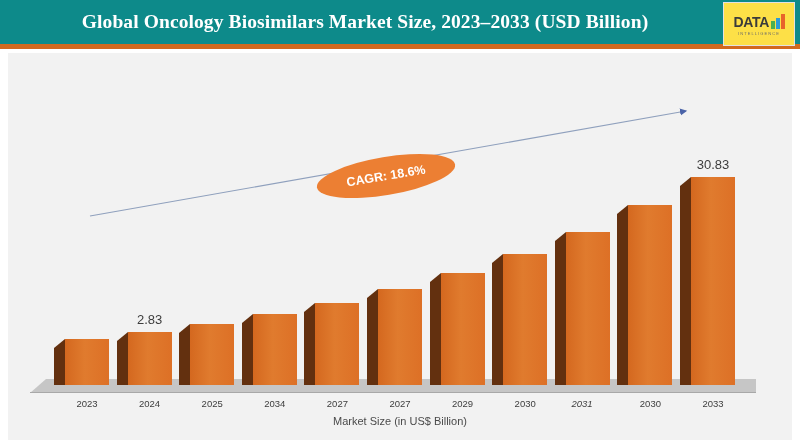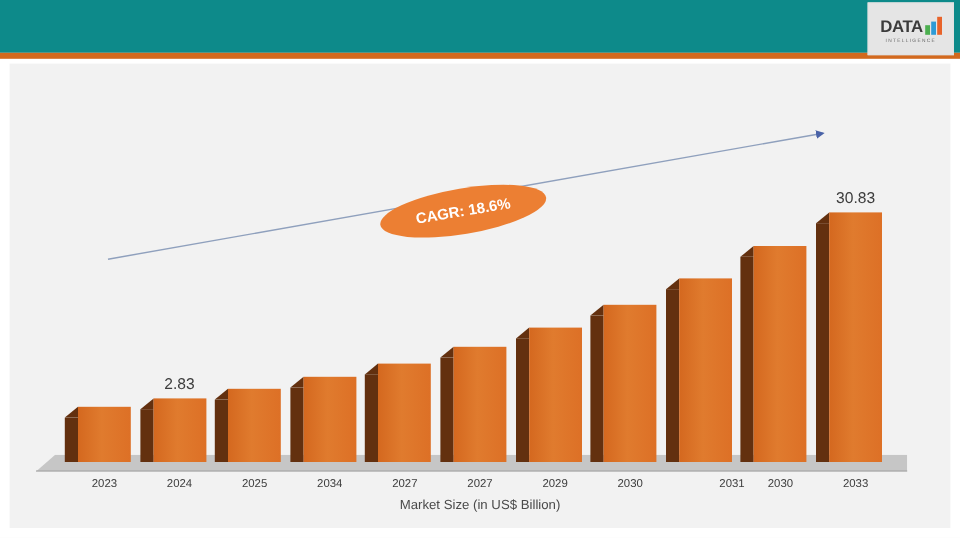--- a/index.html
+++ b/index.html
@@ -155,6 +155,7 @@
 <div id="root">
 
   <div class="header"></div>
+  <div class="header-title">Global Oncology Biosimilars Market Size, 2023–2033 (USD Billion)</div>
   <div class="header-underline"></div>
 
   <div class="logo-box">

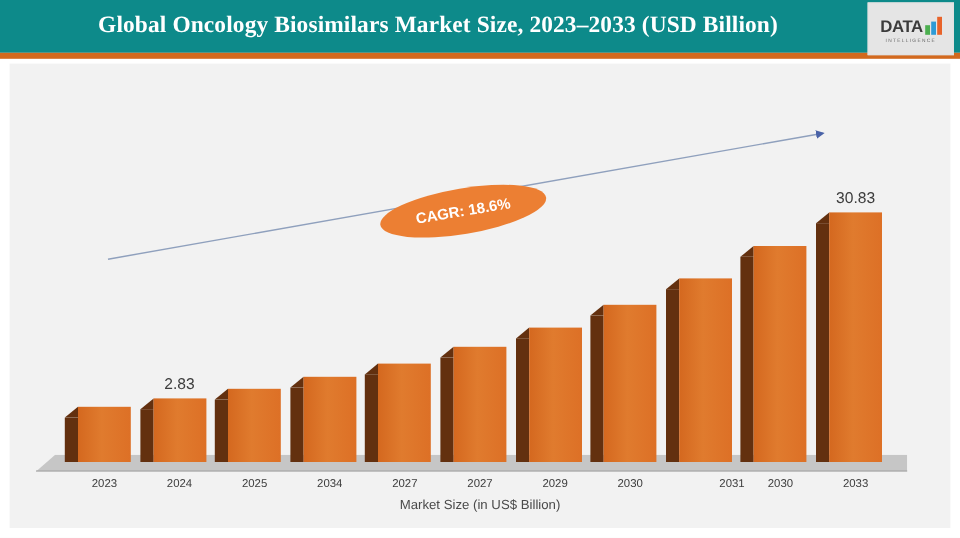--- a/index.html
+++ b/index.html
@@ -41,7 +41,7 @@
   .logo-box{
     position:absolute;right:5px;top:2px;
     width:72px;height:44px;
-    background:#e5e5e5;
+    background:#fde047;
     border:1px solid #e2e2e2;
     box-sizing:border-box;
     display:flex;flex-direction:column;

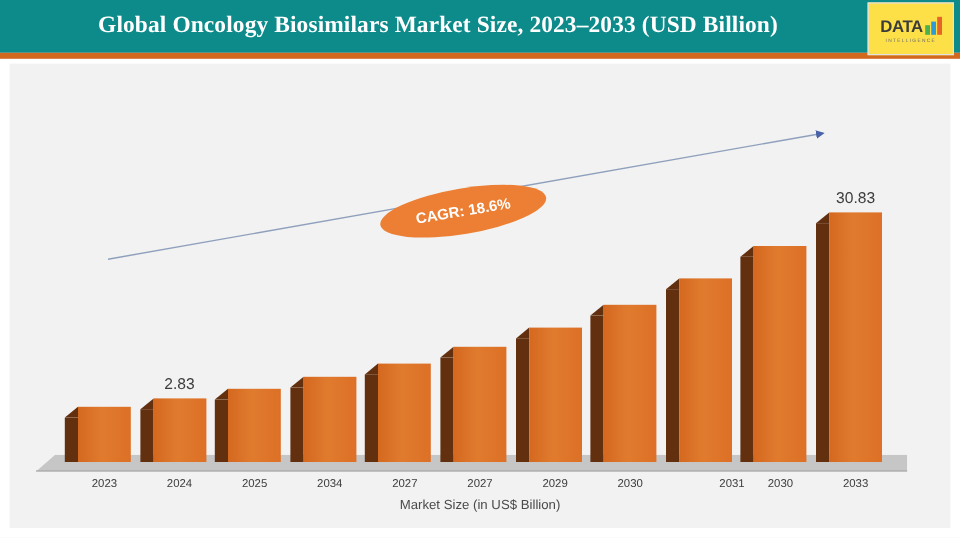--- a/index.html
+++ b/index.html
@@ -249,7 +249,7 @@
           <div class="tick" style="left: 362px; width: 60px;">2027</div>
           <div class="tick" style="left: 424.6px; width: 60px;">2029</div>
           <div class="tick" style="left: 487.2px; width: 60px;">2030</div>
-          <div class="tick" style="left: 572px; width: 60px;">2031</div>
+          <div class="tick" style="left: 544px; width: 60px; font-style: italic;">2031</div>
           <div class="tick" style="left: 612.4px; width: 60px;">2030</div>
           <div class="tick" style="left: 675px; width: 60px;">2033</div>
         </div>

